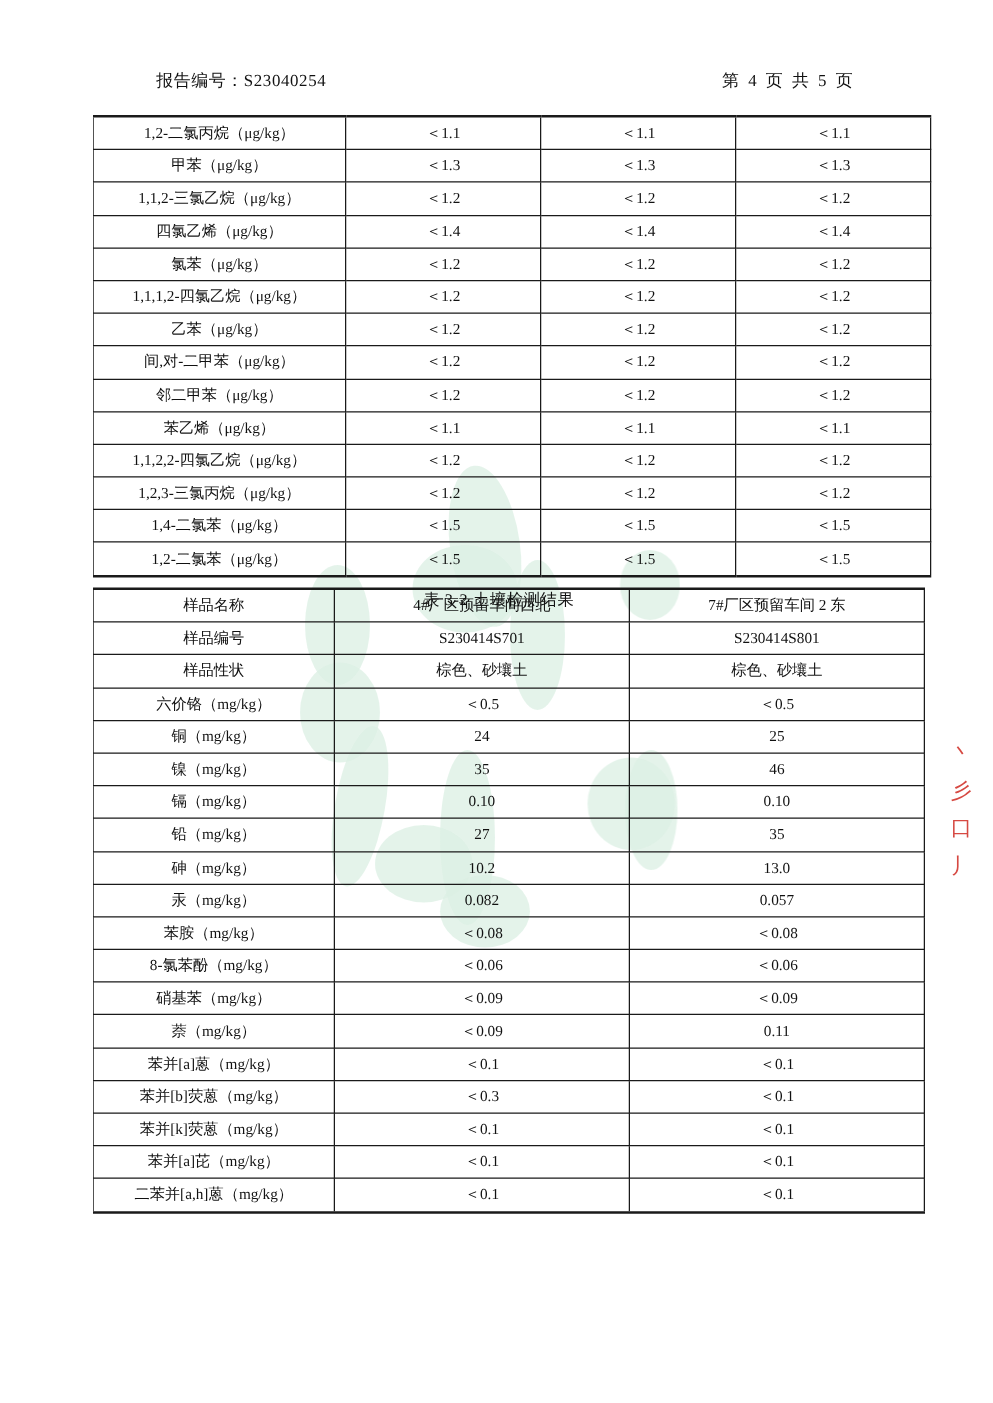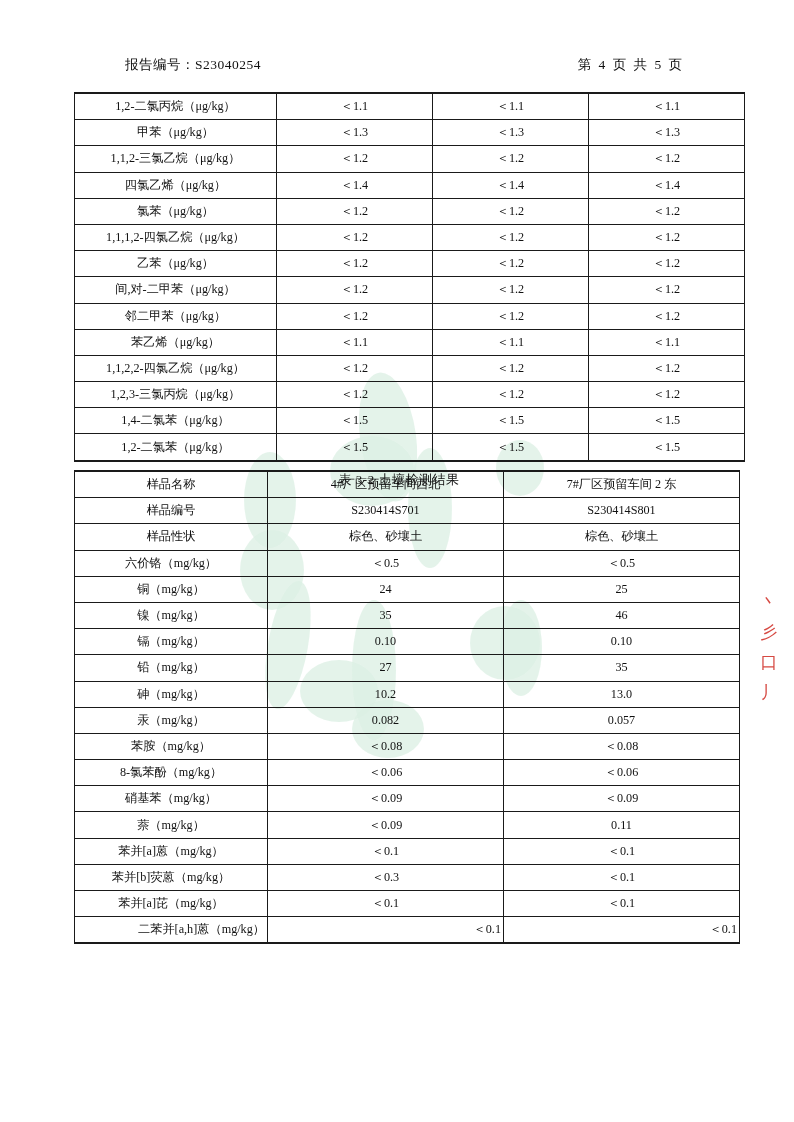--- a/index.html
+++ b/index.html
@@ -321,6 +321,11 @@
             <td class="val">＜0.1</td>
           </tr>
           <tr>
+            <td class="param">苯并[k]荧蒽（mg/kg）</td>
+            <td class="val">＜0.1</td>
+            <td class="val">＜0.1</td>
+          </tr>
+          <tr>
             <td class="param">苯并[a]芘（mg/kg）</td>
             <td class="val">＜0.1</td>
             <td class="val">＜0.1</td>

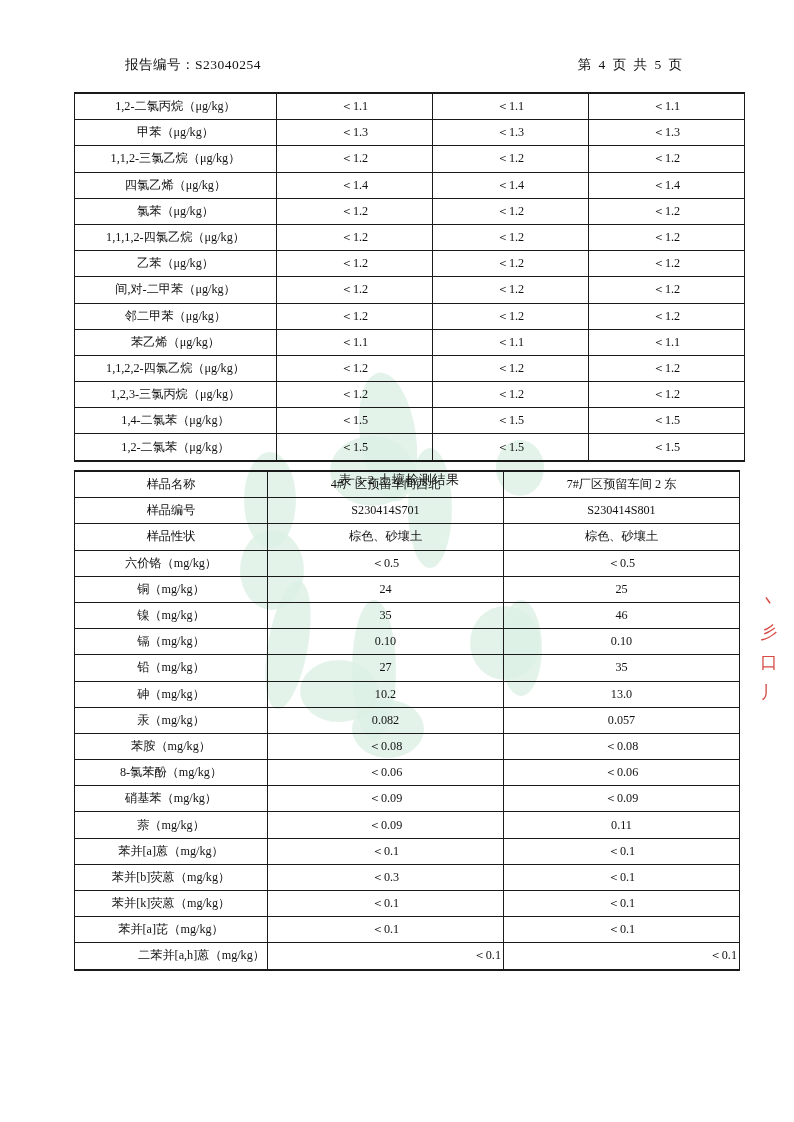--- a/index.html
+++ b/index.html
@@ -102,7 +102,7 @@
   .tbl-voc tr:first-child td { border-top-width: 2px; }
   .tbl-voc tr:last-child td { border-bottom-width: 2px; }
   .tbl-soil tr:first-child td { border-top-width: 2px; }
-  .tbl-soil tr:last-child td { border-bottom-width: 2px; text-align: right; }
+  .tbl-soil tr:last-child td { border-bottom-width: 2px; }
 
   
   .stamp {

